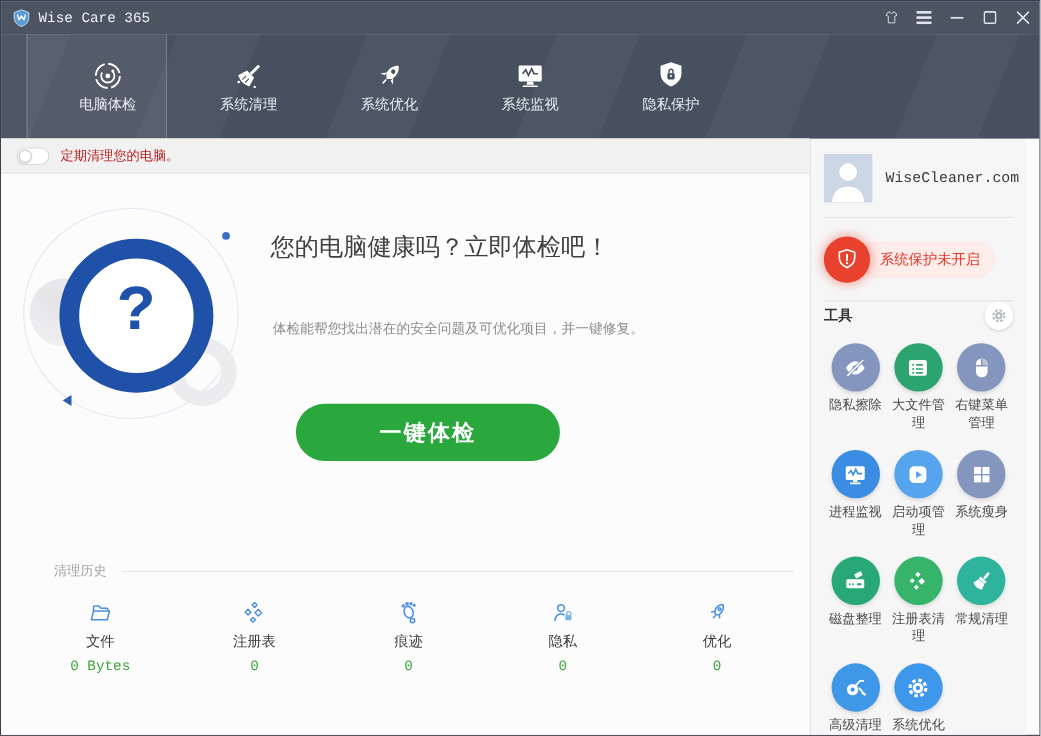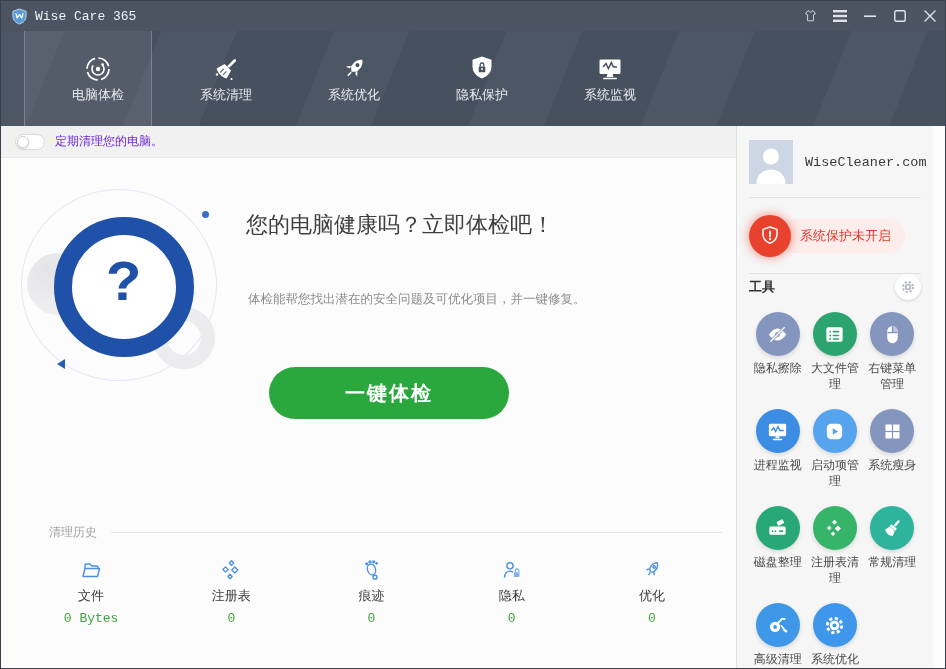--- a/index.html
+++ b/index.html
@@ -154,21 +154,21 @@
     </div>
     <div class="tab">
       <svg width="30" height="30" viewBox="0 0 30 30">
+        <rect x="4.5" y="5.5" width="21" height="14.5" rx="1.2" fill="#fff"></rect>
+        <path d="M8 13l3-3.5 2.4 5 3-6 2 4.5h3.6" fill="none" stroke="#47505e" stroke-width="1.5"></path>
+        <path d="M12.5 20h5l1 3h-7z" fill="#fff"></path>
+        <rect x="8" y="23.8" width="14" height="1.4" rx="0.7" fill="#fff"></rect>
+      </svg>
+      <span class="tab-label">系统监视</span>
+    </div>
+    <div class="tab">
+      <svg width="30" height="30" viewBox="0 0 30 30">
         <path d="M15 2.5l9.5 3.2v6.9c0 5.8-3.8 9.6-9.5 12-5.7-2.4-9.5-6.2-9.5-12V5.7z" fill="#fff"></path>
         <rect x="11.7" y="12.6" width="6.6" height="5.6" rx="1" fill="#47505e"></rect>
         <path d="M13.2 12.6v-1.8a1.8 1.8 0 013.6 0v1.8" fill="none" stroke="#47505e" stroke-width="1.3"></path>
         <circle cx="15" cy="15.1" r="1" fill="#fff"></circle>
       </svg>
       <span class="tab-label">隐私保护</span>
-    </div>
-    <div class="tab">
-      <svg width="30" height="30" viewBox="0 0 30 30">
-        <rect x="4.5" y="5.5" width="21" height="14.5" rx="1.2" fill="#fff"></rect>
-        <path d="M8 13l3-3.5 2.4 5 3-6 2 4.5h3.6" fill="none" stroke="#47505e" stroke-width="1.5"></path>
-        <path d="M12.5 20h5l1 3h-7z" fill="#fff"></path>
-        <rect x="8" y="23.8" width="14" height="1.4" rx="0.7" fill="#fff"></rect>
-      </svg>
-      <span class="tab-label">系统监视</span>
     </div>
   </div>
 

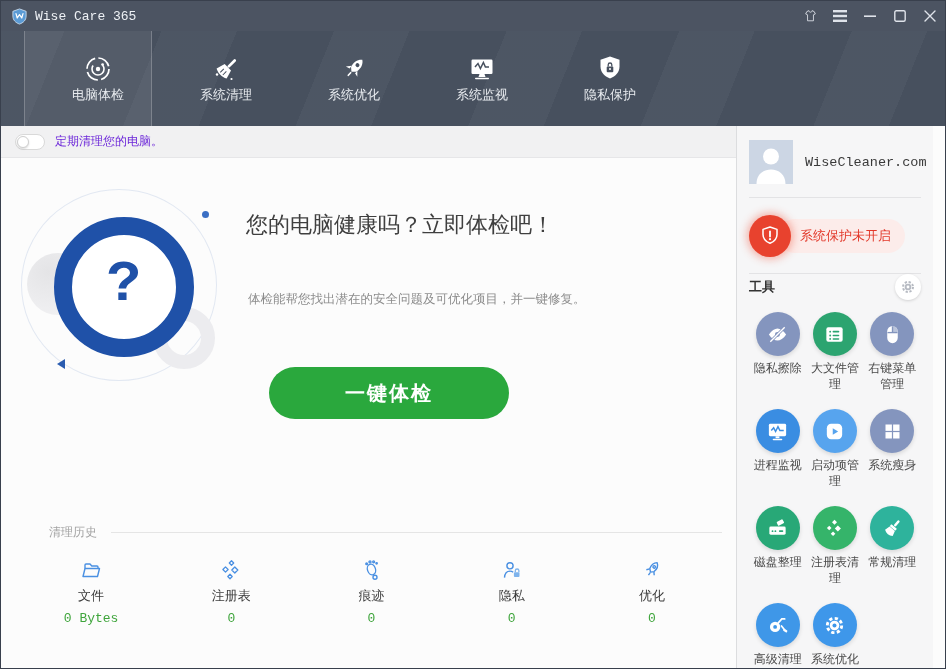--- a/index.html
+++ b/index.html
@@ -30,7 +30,7 @@
   .toggle-row { height:32px; background:#f1f1f2; border-bottom:1px solid #e6e6e8; display:flex; align-items:center; padding-left:14px; gap:10px; }
   .toggle { width:30px; height:16px; border:1px solid #d9d9d9; border-radius:9px; background:#fff; position:relative; cursor:pointer; flex:0 0 auto; }
   .toggle .knob { position:absolute; left:1px; top:1px; width:12px; height:12px; border-radius:50%; background:#fff; border:1px solid #cfcfcf; box-shadow:0 1px 2px rgba(0,0,0,0.15); }
-  .toggle-label { font-size:12px; color:#6d28d9; }
+  .toggle-label { font-size:12px; color:#b91c1c; }
 
   
   .art { position:absolute; left:12px; top:55px; width:215px; height:215px; }

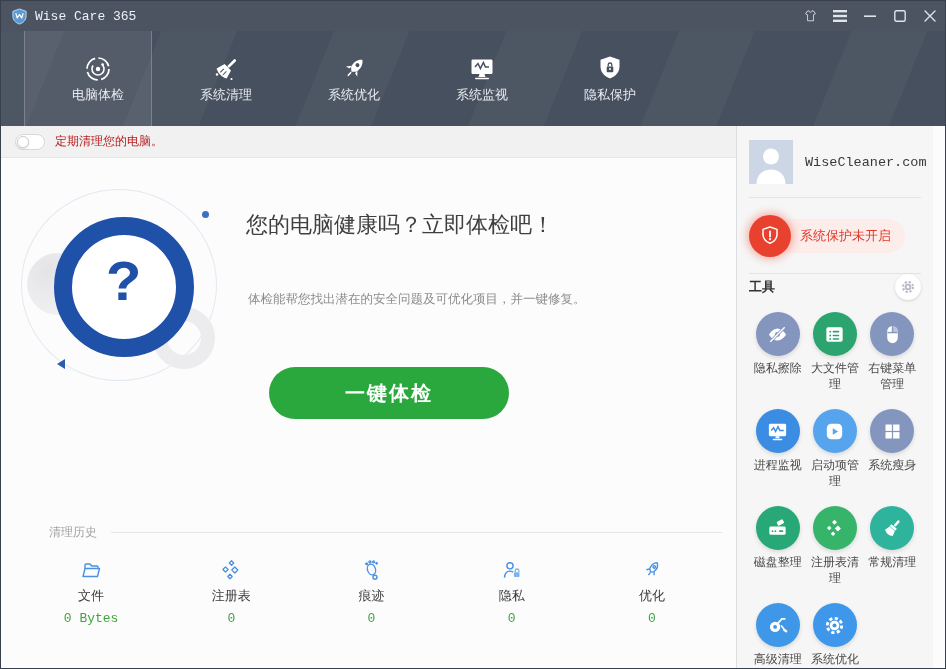--- a/index.html
+++ b/index.html
@@ -48,7 +48,7 @@
   .checkup-btn { position:absolute; left:268px; top:241px; width:240px; height:52px; border:none; border-radius:26px; background:#2aa83d; color:#fff; font-size:20px; font-weight:bold; font-family:inherit; cursor:pointer; letter-spacing:2px; }
 
   
-  .history { position:absolute; left:0; top:385px; width:100%; padding:0 14px 0 48px;margin-top:13px; }
+  .history { position:absolute; left:0; top:385px; width:100%; padding:0 14px 0 48px; }
   .history-head { display:flex; align-items:center; gap:14px; }
   .history-title { font-size:12px; color:#a3a3a3; flex:0 0 auto; }
   .history-line { flex:1; height:1px; background:#e5e5e5; }

